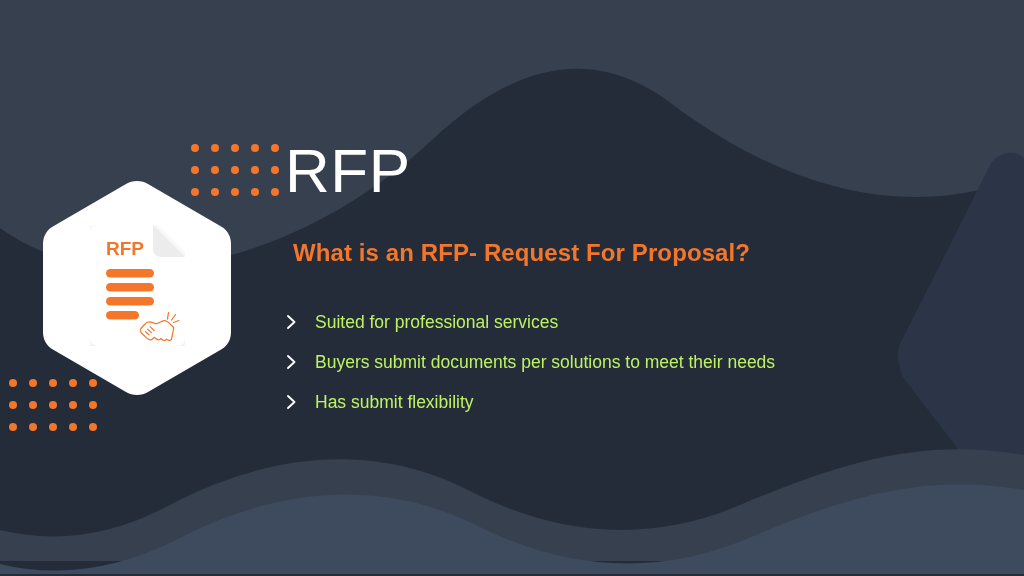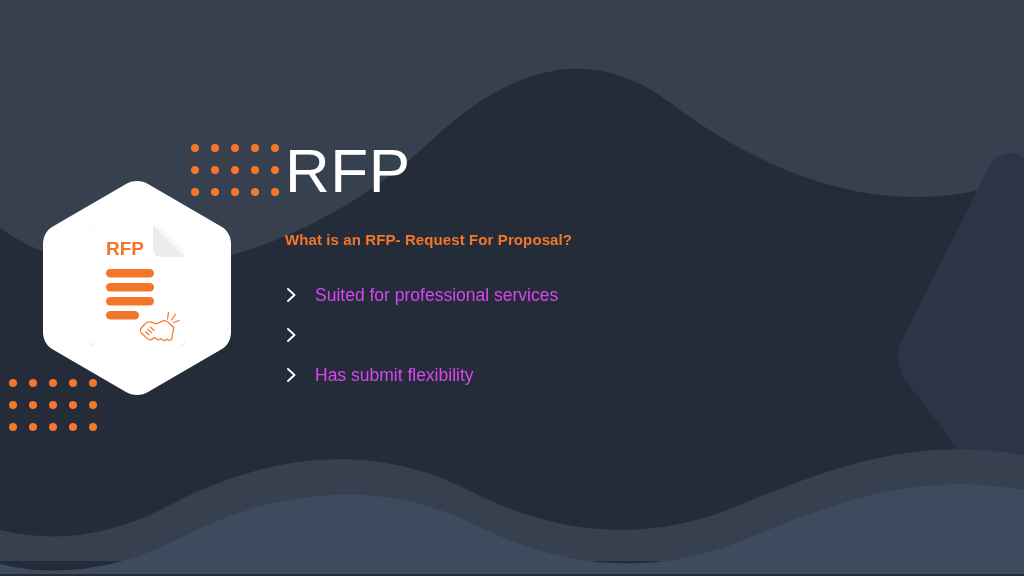--- a/index.html
+++ b/index.html
@@ -95,10 +95,10 @@
     height: 70px;
   }
   .subtitle {
-    font-size: 15px;
+    font-size: 24px;
     font-weight: bold;
     color: #f4762a;
-    margin: 0;
+    margin: 8px;
     padding-top: 21px;
     letter-spacing: 0.1px;
   }

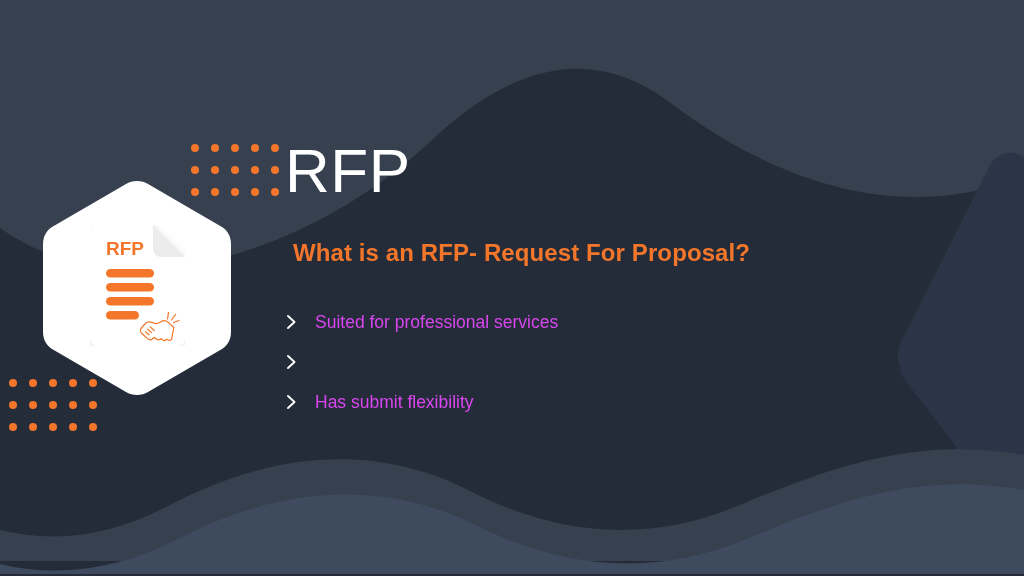--- a/index.html
+++ b/index.html
@@ -112,7 +112,7 @@
     display: flex;
     align-items: center;
     height: 40px;
-    color: #d946ef;
+    color: #bef264;
     font-size: 17.5px;
   }
   .bullet-chevron {

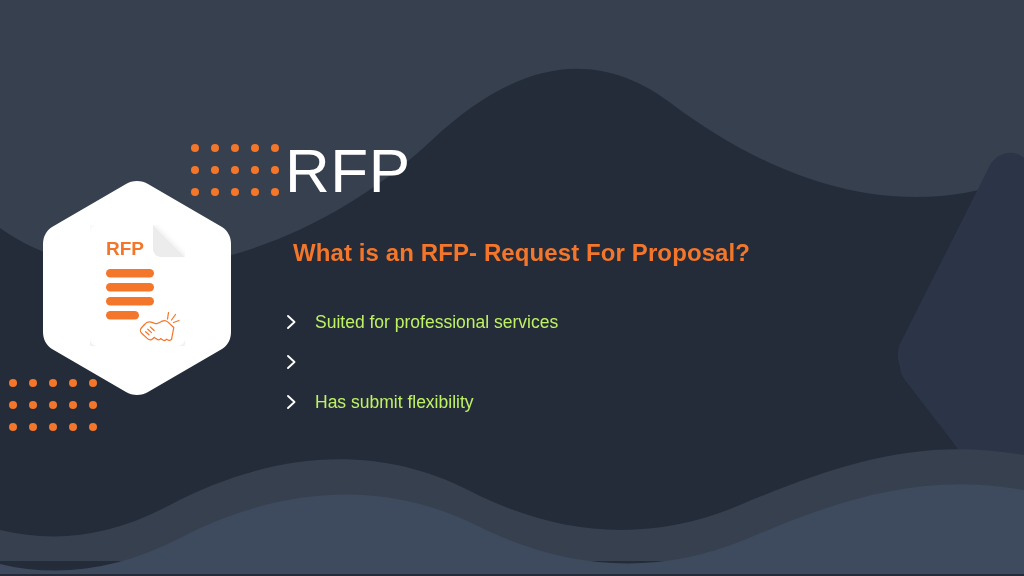--- a/index.html
+++ b/index.html
@@ -277,6 +277,7 @@
             <path d="M3 3 L9.5 9 L3 15"></path>
           </svg>
         </span>
+        <span class="bullet-text">Buyers submit documents per solutions to meet their needs</span>
       </li>
       <li class="bullet-item">
         <span class="bullet-chevron">

